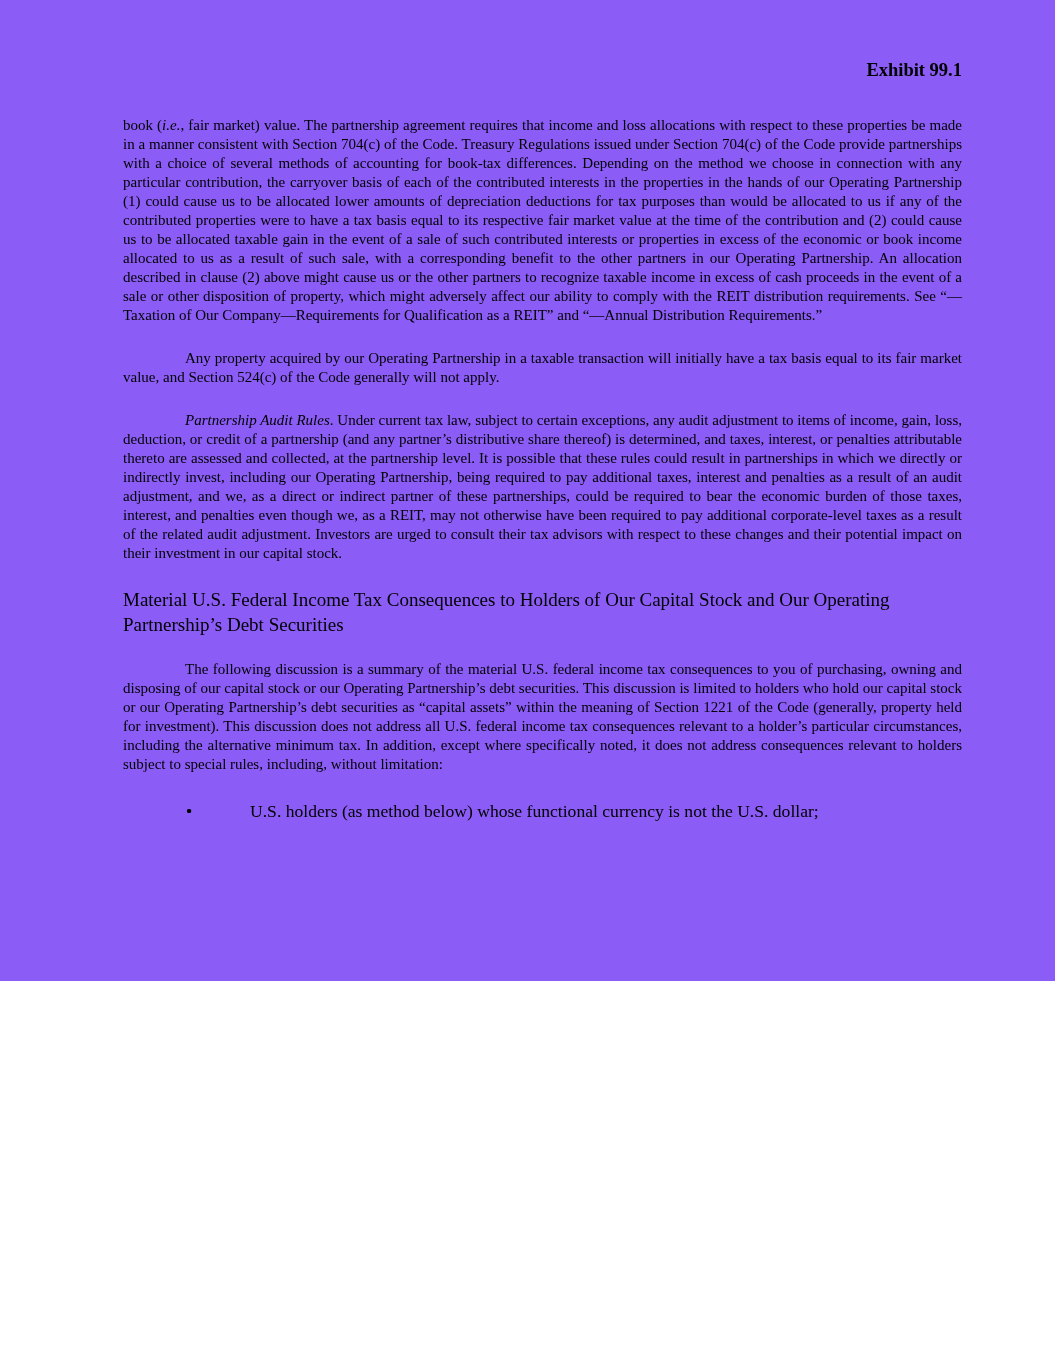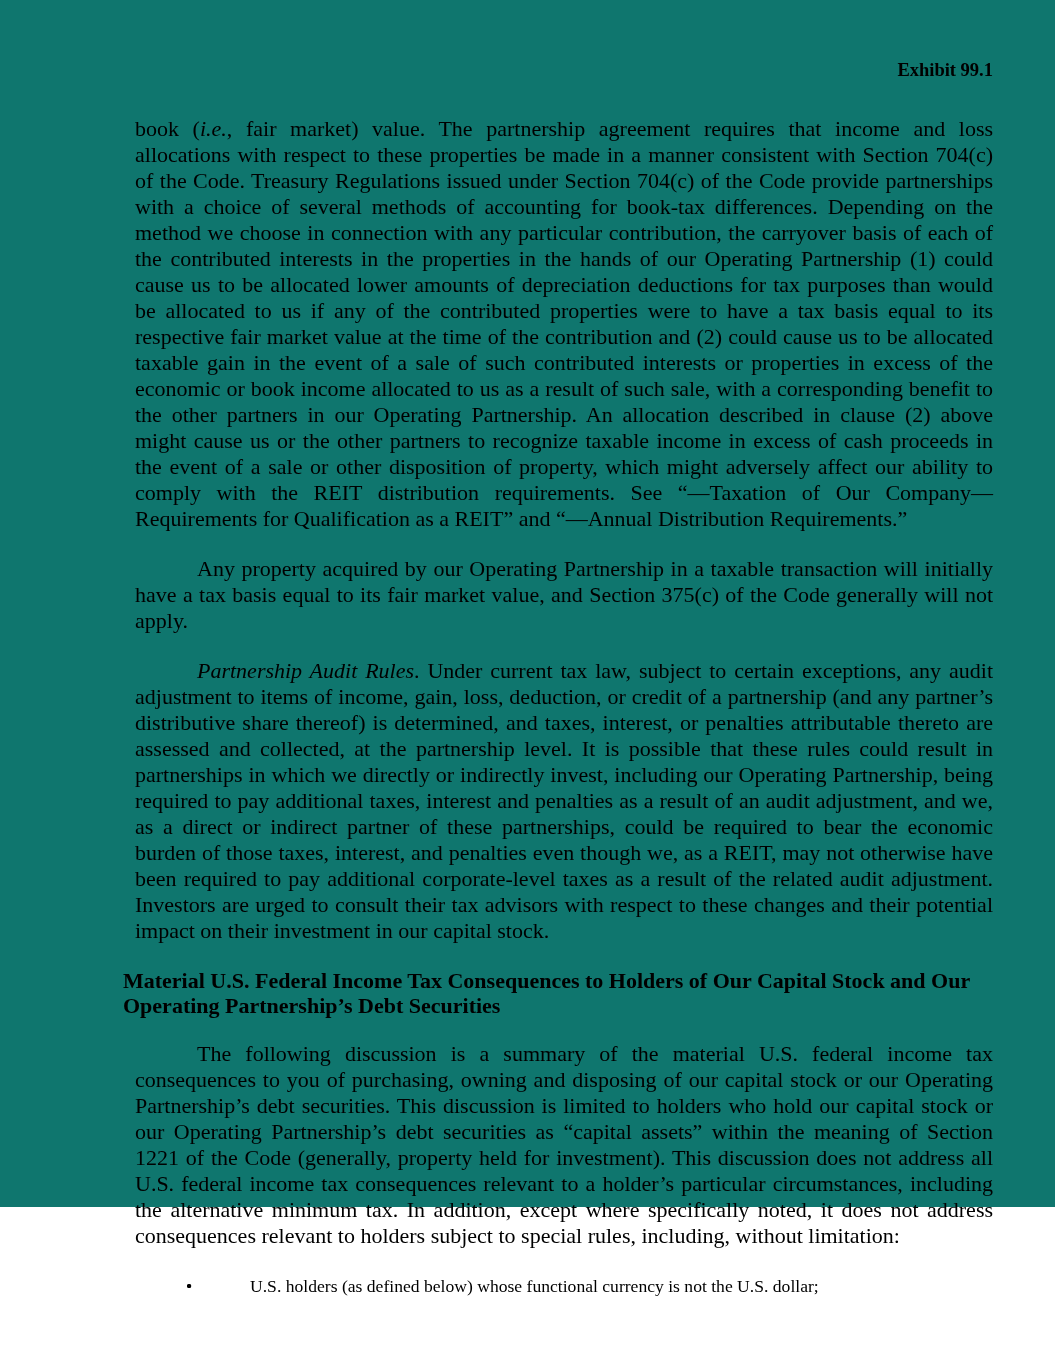--- a/index.html
+++ b/index.html
@@ -17,9 +17,9 @@
   .page {
     box-sizing: border-box;
     width: 1055px;
-    height: 1207px;
-    padding: 58px 62px 0 123px;
-    background: #0f766e;
+    height: 981px;
+    padding: 58px 93px 0 123px;
+    background: #8b5cf6;
   }
   .exhibit {
     text-align: right;

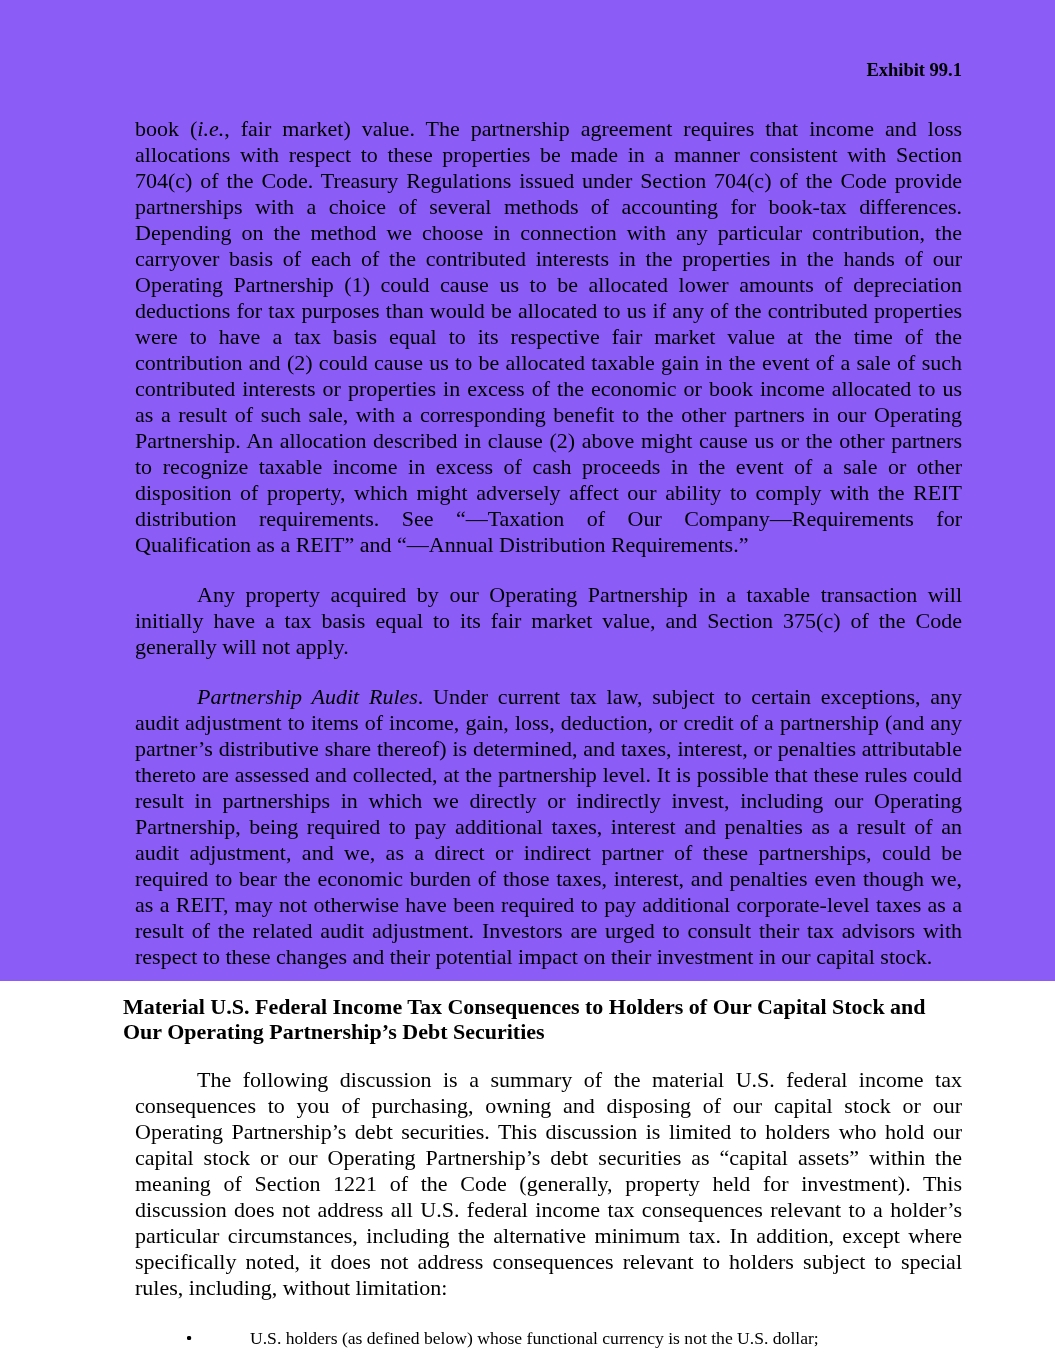--- a/index.html
+++ b/index.html
@@ -29,10 +29,10 @@
     margin: 0 0 34px 0;
   }
   .para {
-    font-size: 22px;
-    line-height: 26px;
+    font-size: 15px;
+    line-height: 19px;
     text-align: justify;
-    margin: 0 0 24px 12px;
+    margin: 0 0 24px 0;
   }
   .indent {
     text-indent: 62px;

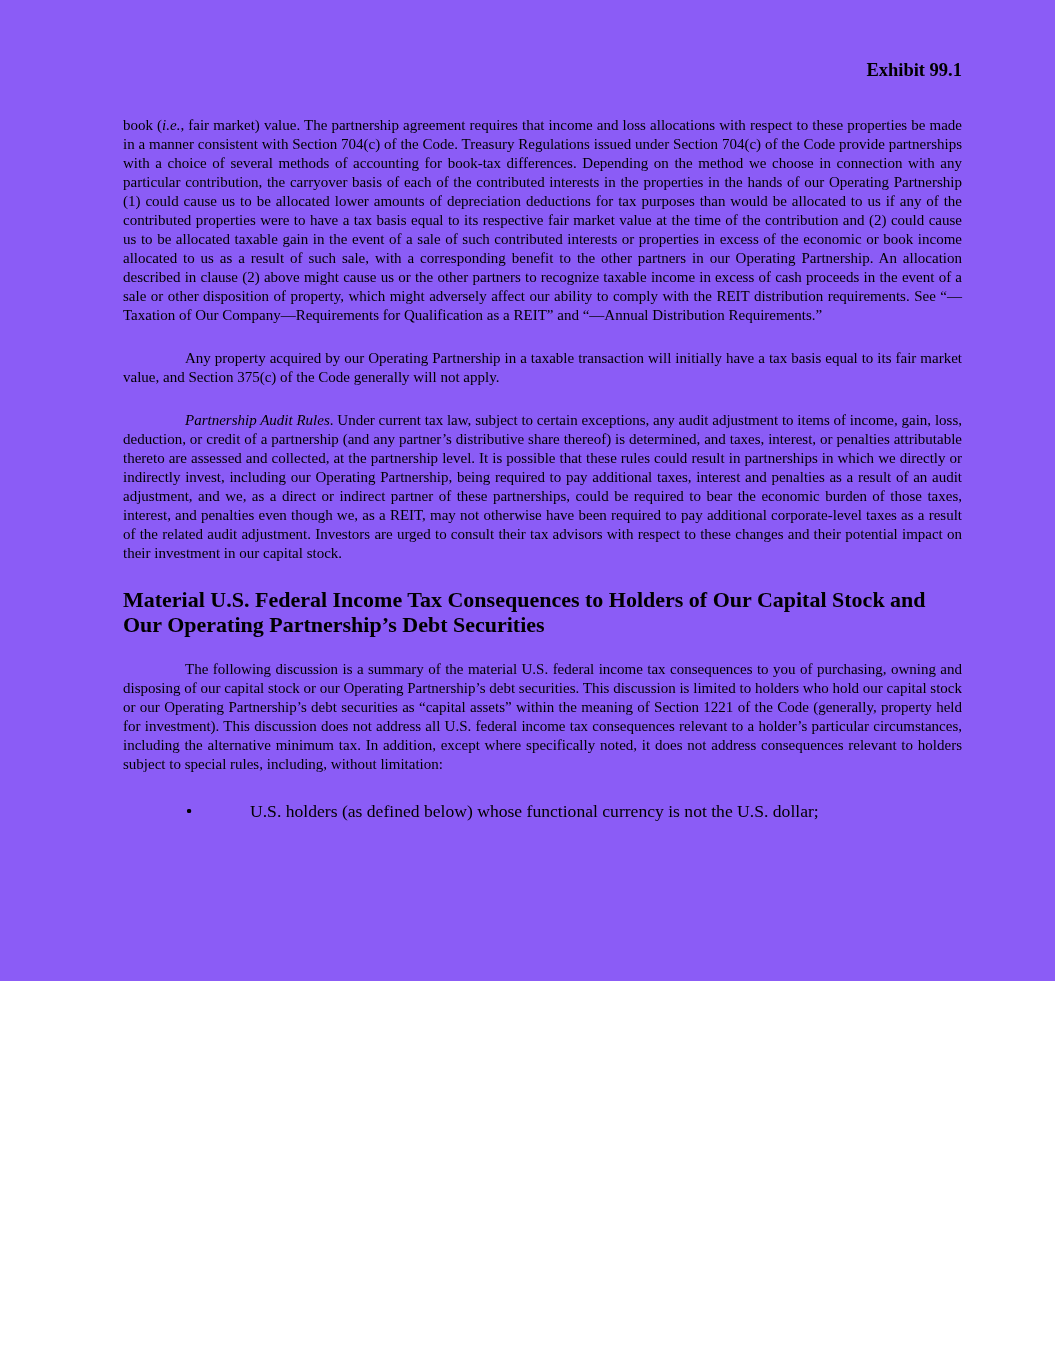--- a/index.html
+++ b/index.html
@@ -78,7 +78,7 @@
 
   <p class="para"><span>book (</span><span class="it">i.e.</span><span>, fair market) value. The partnership agreement requires that income and loss allocations with respect to these properties be made in a manner consistent with Section 704(c) of the Code. Treasury Regulations issued under Section 704(c) of the Code provide partnerships with a choice of several methods of accounting for book-tax differences. Depending on the method we choose in connection with any particular contribution, the carryover basis of each of the contributed interests in the properties in the hands of our Operating Partnership (1) could cause us to be allocated lower amounts of depreciation deductions for tax purposes than would be allocated to us if any of the contributed properties were to have a tax basis equal to its respective fair market value at the time of the contribution and (2) could cause us to be allocated taxable gain in the event of a sale of such contributed interests or properties in excess of the economic or book income allocated to us as a result of such sale, with a corresponding benefit to the other partners in our Operating Partnership. An allocation described in clause (2) above might cause us or the other partners to recognize taxable income in excess of cash proceeds in the event of a sale or other disposition of property, which might adversely affect our ability to comply with the REIT distribution requirements. See “—Taxation of Our Company—Requirements for Qualification as a REIT” and “—Annual Distribution Requirements.”</span></p>
 
-  <p class="para indent">Any property acquired by our Operating Partnership in a taxable transaction will initially have a tax basis equal to its fair market value, and Section 375(c) of the Code generally will not apply.</p>
+  <p class="para indent">Any property acquired by our Operating Partnership in a taxable transaction will initially have a tax basis equal to its fair market value, and Section 524(c) of the Code generally will not apply.</p>
 
   <p class="para indent"><span class="bi">Partnership Audit Rules</span><span>. Under current tax law, subject to certain exceptions, any audit adjustment to items of income, gain, loss, deduction, or credit of a partnership (and any partner’s distributive share thereof) is determined, and taxes, interest, or penalties attributable thereto are assessed and collected, at the partnership level. It is possible that these rules could result in partnerships in which we directly or indirectly invest, including our Operating Partnership, being required to pay additional taxes, interest and penalties as a result of an audit adjustment, and we, as a direct or indirect partner of these partnerships, could be required to bear the economic burden of those taxes, interest, and penalties even though we, as a REIT, may not otherwise have been required to pay additional corporate-level taxes as a result of the related audit adjustment. Investors are urged to consult their tax advisors with respect to these changes and their potential impact on their investment in our capital stock.</span></p>
 

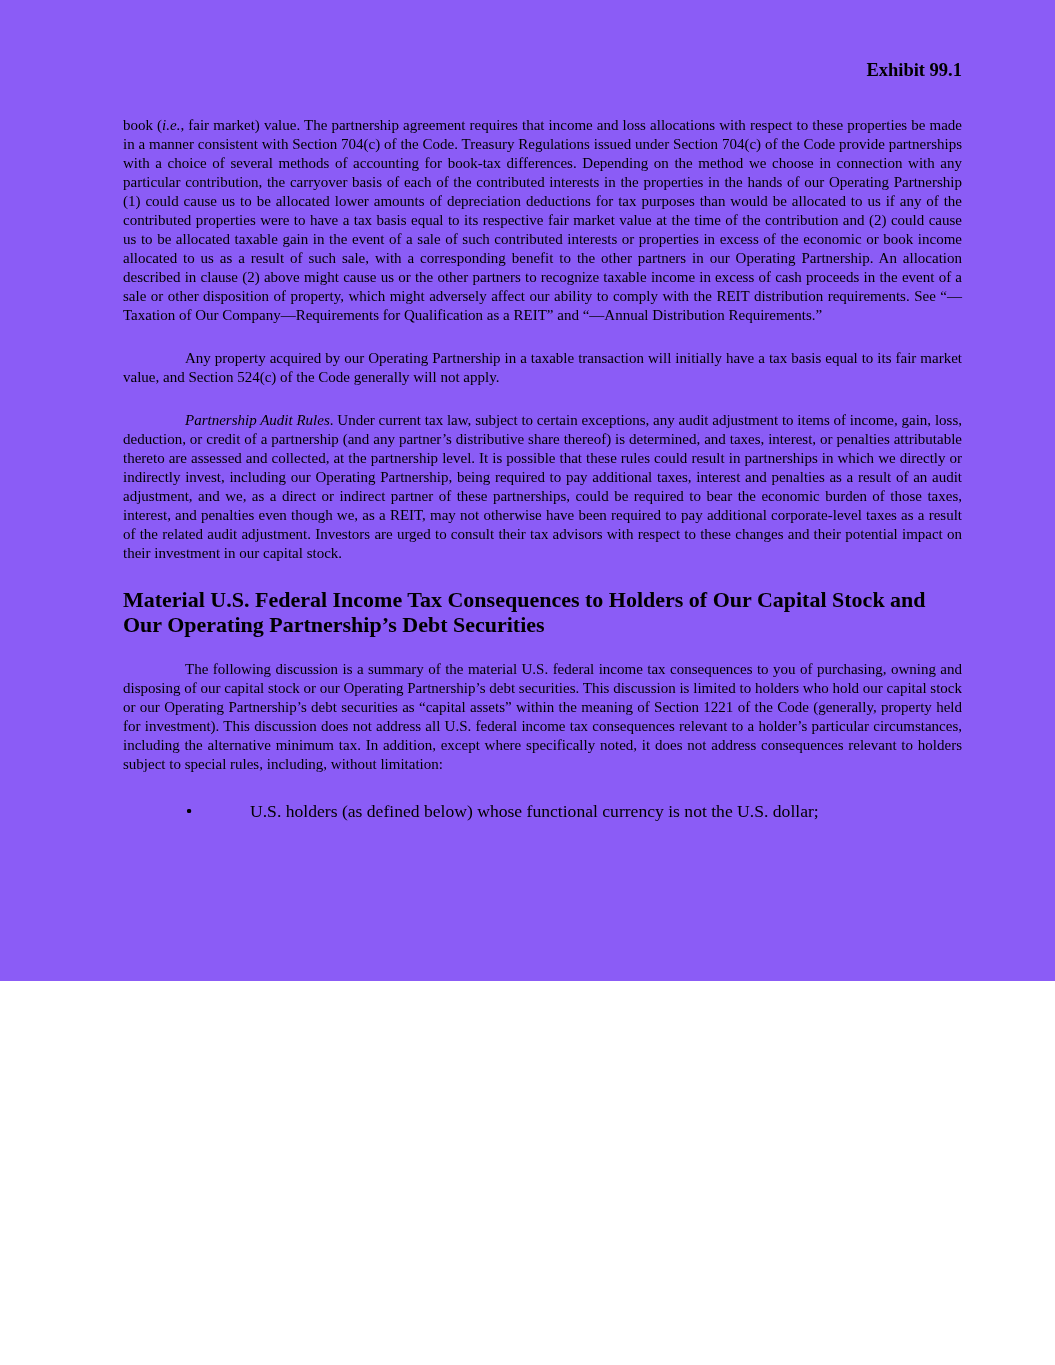--- a/index.html
+++ b/index.html
@@ -45,9 +45,9 @@
     font-weight: normal;
   }
   .heading {
-    font-size: 22px;
+    font-size: 19px;
     line-height: 25px;
-    font-weight: bold;
+    font-weight: normal;
     text-align: left;
     margin: 0 0 23px 0;
   }

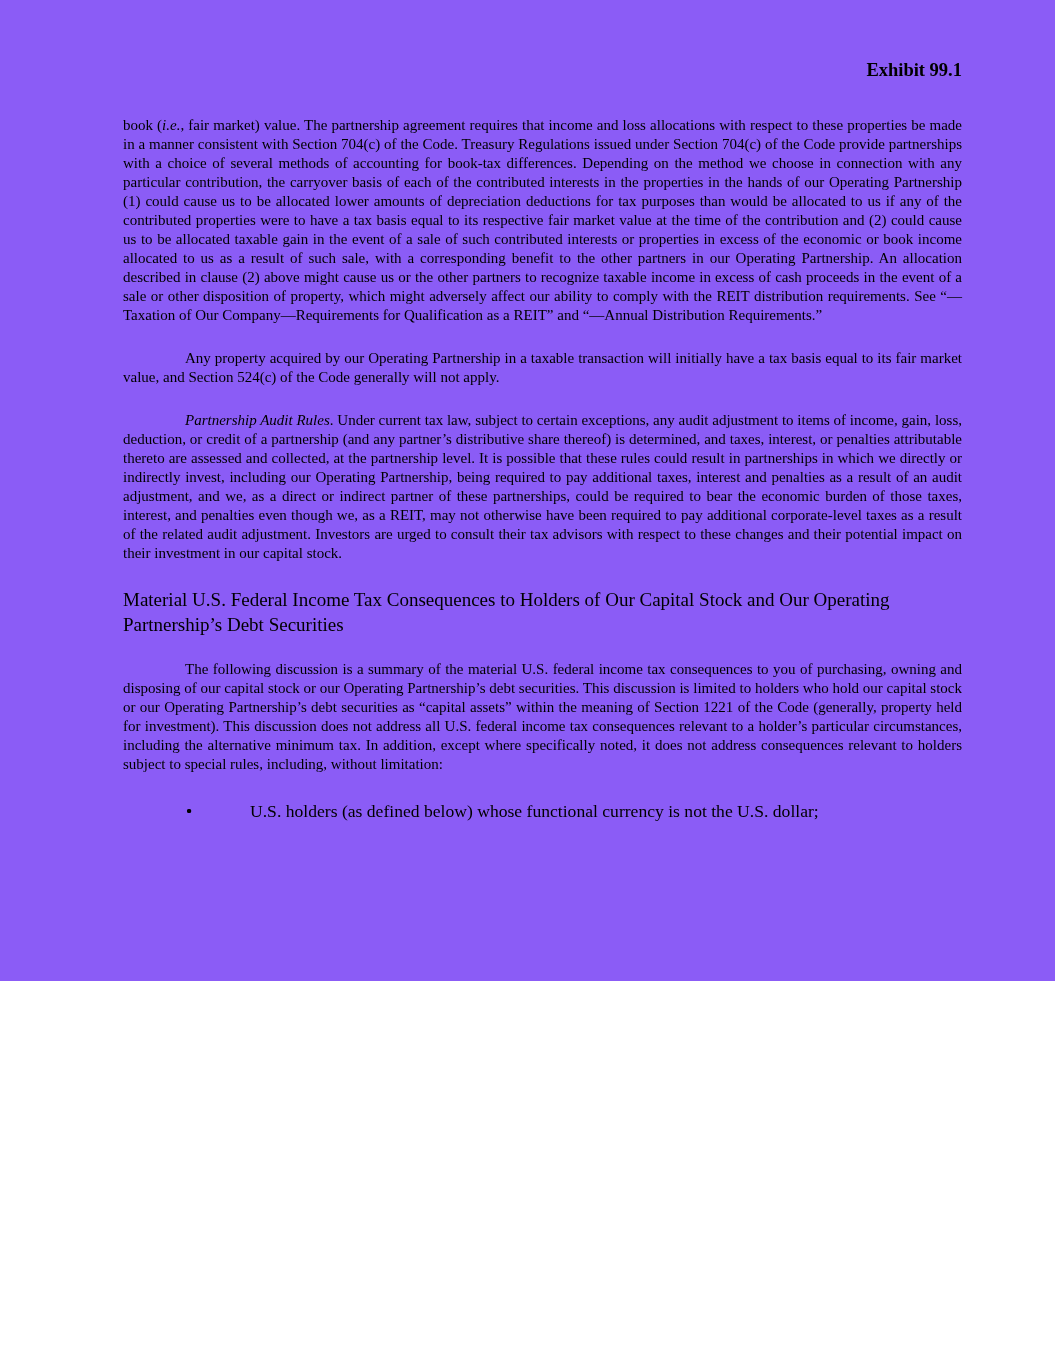--- a/index.html
+++ b/index.html
@@ -92,7 +92,7 @@
     </li>
     <li class="bullet">
       <span class="marker">•</span>
-      <span>U.S. holders (as defined below) whose functional currency is not the U.S. dollar;</span>
+      <span>U.S. holders (as method below) whose functional currency is not the U.S. dollar;</span>
     </li>
   </ul>
 

